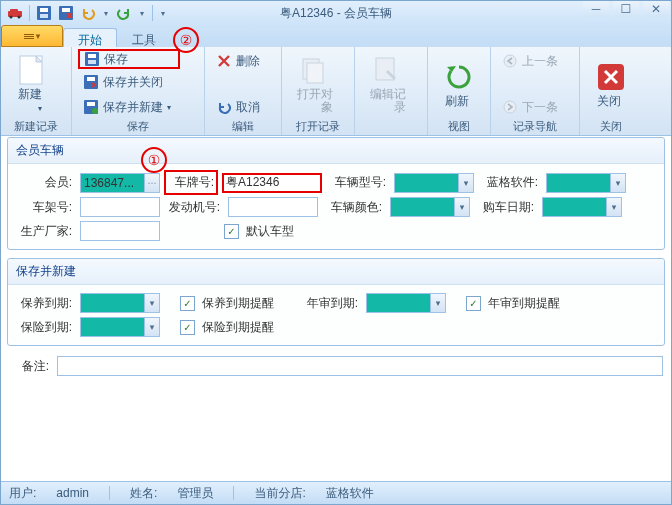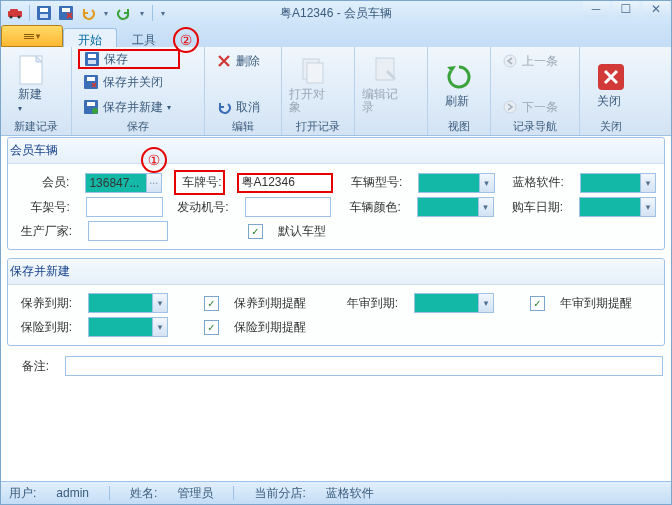--- a/index.html
+++ b/index.html
@@ -25,7 +25,7 @@
 .group-cap{text-align:center;color:#3b5c7d;height:16px;line-height:14px;font-size:11px}
 .big-btn{display:flex;flex-direction:column;align-items:center;justify-content:center;width:48px;height:66px;border:1px solid transparent;border-radius:3px;gap:2px}
 .big-btn .ic{width:32px;height:32px;display:flex;align-items:center;justify-content:center}
-.big-btn .lbl{font-size:12px;text-align:left;line-height:13px;color:#3b5c7d}
+.big-btn .lbl{font-size:12px;text-align:right;line-height:13px;color:#3b5c7d}
 .stack{display:flex;flex-direction:column;gap:1px}
 .small-btn{display:flex;align-items:center;gap:4px;padding:1px 4px;height:20px;border:1px solid transparent;border-radius:3px;color:#3b5c7d}
 .small-btn .ic{width:16px;height:16px;display:flex;align-items:center;justify-content:center}

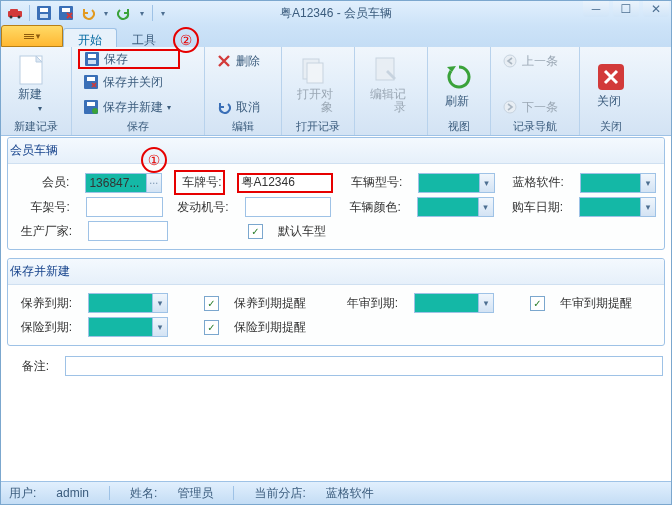--- a/index.html
+++ b/index.html
@@ -33,7 +33,7 @@
 .circ{position:absolute;width:22px;height:22px;border:2px solid #e60000;border-radius:50%;color:#e60000;display:flex;align-items:center;justify-content:center;font-size:14px;font-family:"SimSun";pointer-events:none;background:transparent}
 .content{position:absolute;top:136px;left:6px;right:6px;bottom:26px;overflow:hidden}
 .panel{border:1px solid #9ec2e6;border-radius:3px;margin-bottom:8px;background:#fdfefe}
-.panel-title{padding:4px 2px;color:#15428b;background:linear-gradient(#f4f9fe,#e6f0fa);border-bottom:1px solid #cfe0f1;border-radius:3px 3px 0 0}
+.panel-title{padding:4px 8px;color:#15428b;background:linear-gradient(#f4f9fe,#e6f0fa);border-bottom:1px solid #cfe0f1;border-radius:3px 3px 0 0}
 .panel-body{padding:6px 8px}
 .row{display:flex;align-items:center;min-height:24px;gap:12px}
 .lbl{text-align:right;padding-right:4px;color:#333}

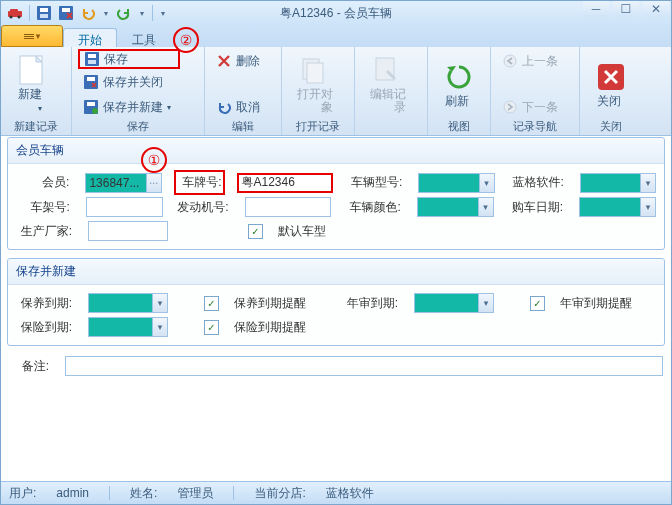--- a/index.html
+++ b/index.html
@@ -35,7 +35,7 @@
 .panel{border:1px solid #9ec2e6;border-radius:3px;margin-bottom:8px;background:#fdfefe}
 .panel-title{padding:4px 8px;color:#15428b;background:linear-gradient(#f4f9fe,#e6f0fa);border-bottom:1px solid #cfe0f1;border-radius:3px 3px 0 0}
 .panel-body{padding:6px 8px}
-.row{display:flex;align-items:center;min-height:24px;gap:12px}
+.row{display:flex;align-items:center;min-height:24px;gap:4px}
 .lbl{text-align:right;padding-right:4px;color:#333}
 .fld{height:20px;border:1px solid #9ec2e6;background:#fff;box-sizing:border-box;display:flex;align-items:center;padding:0 2px}
 .combo{display:flex}

